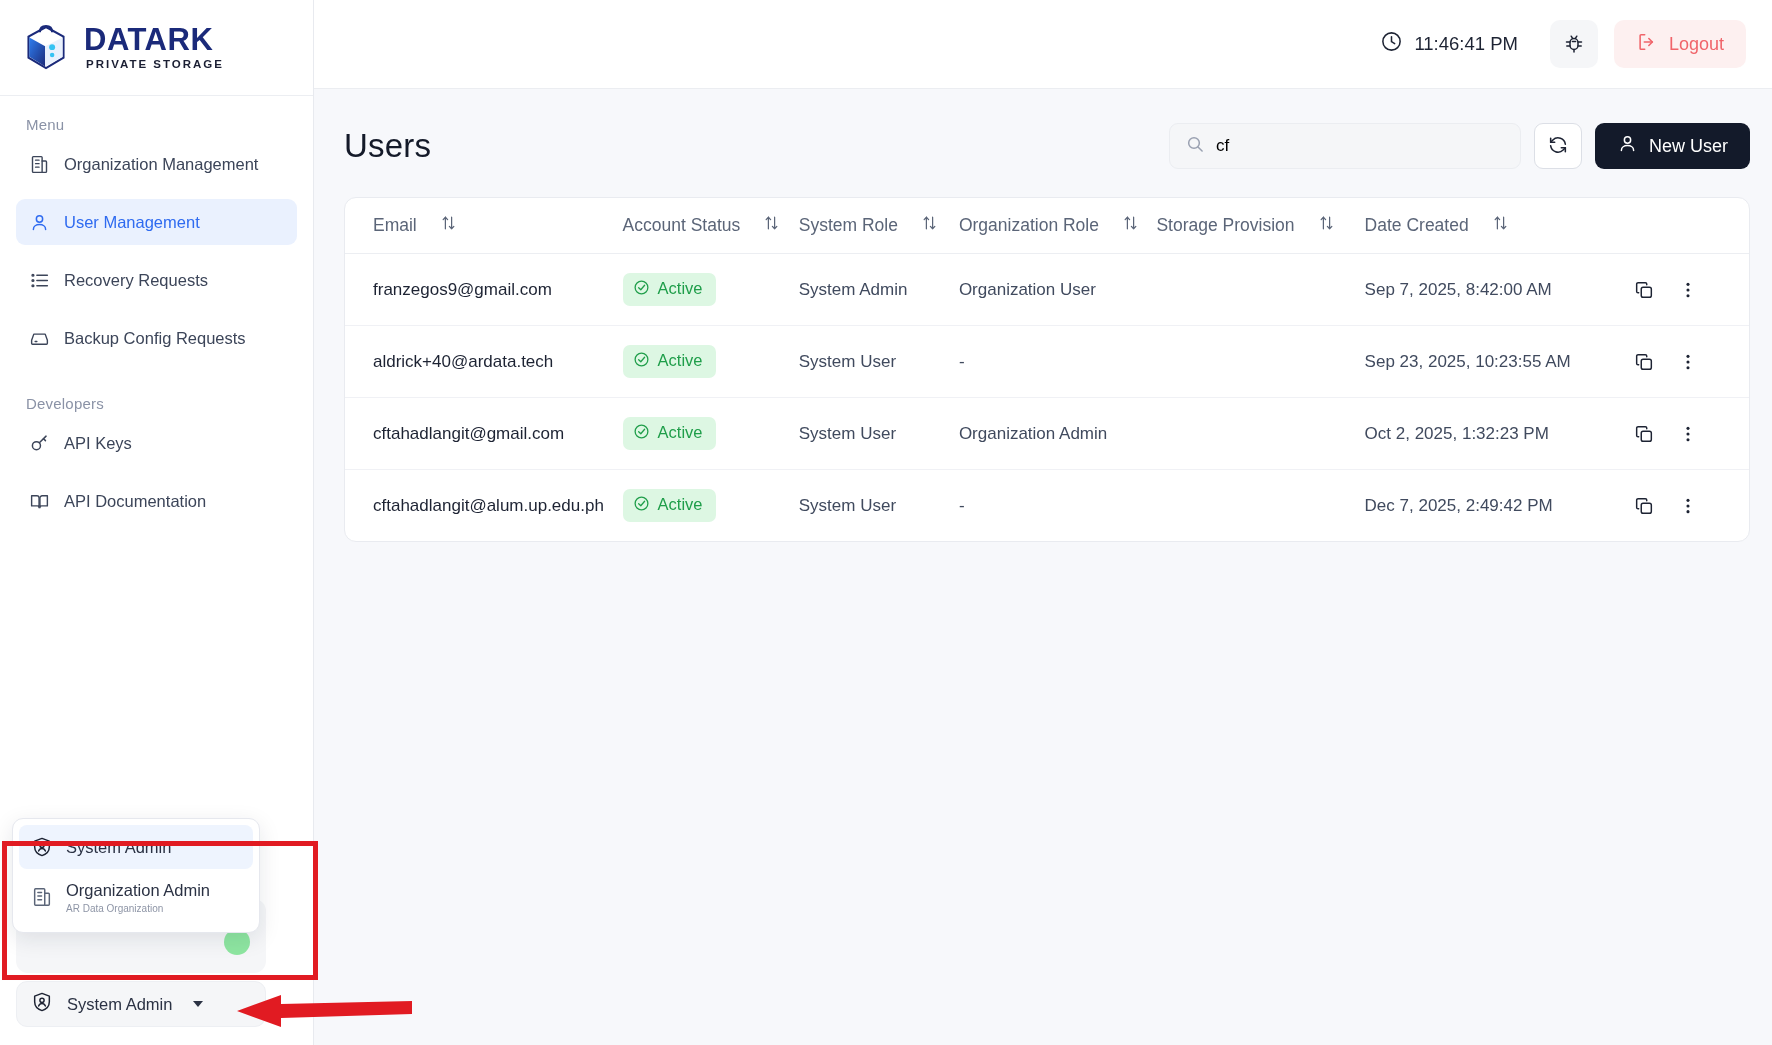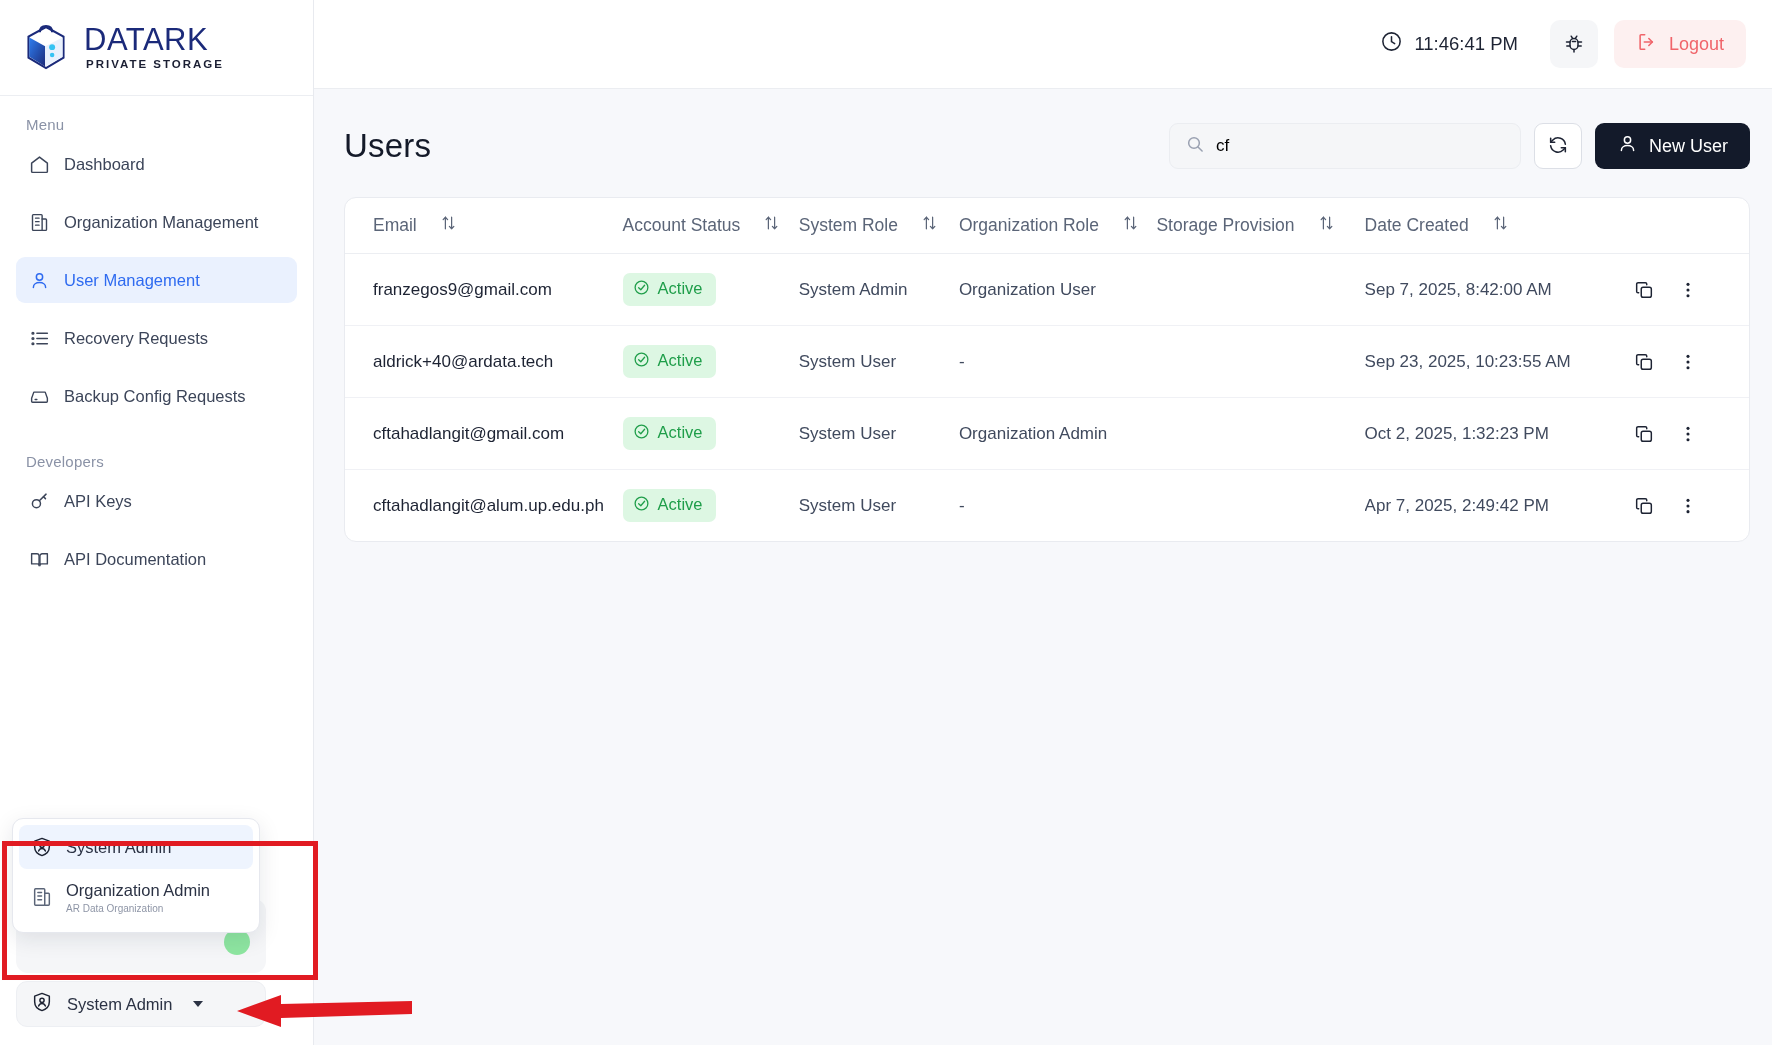--- a/index.html
+++ b/index.html
@@ -44,7 +44,7 @@
   .brand-text { display: flex; flex-direction: column; line-height: 1; }
   .brand-title {
     font-size: 31px;
-    font-weight: 400;
+    font-weight: 700;
     letter-spacing: 0.5px;
     color: #1b2a7a;
   }

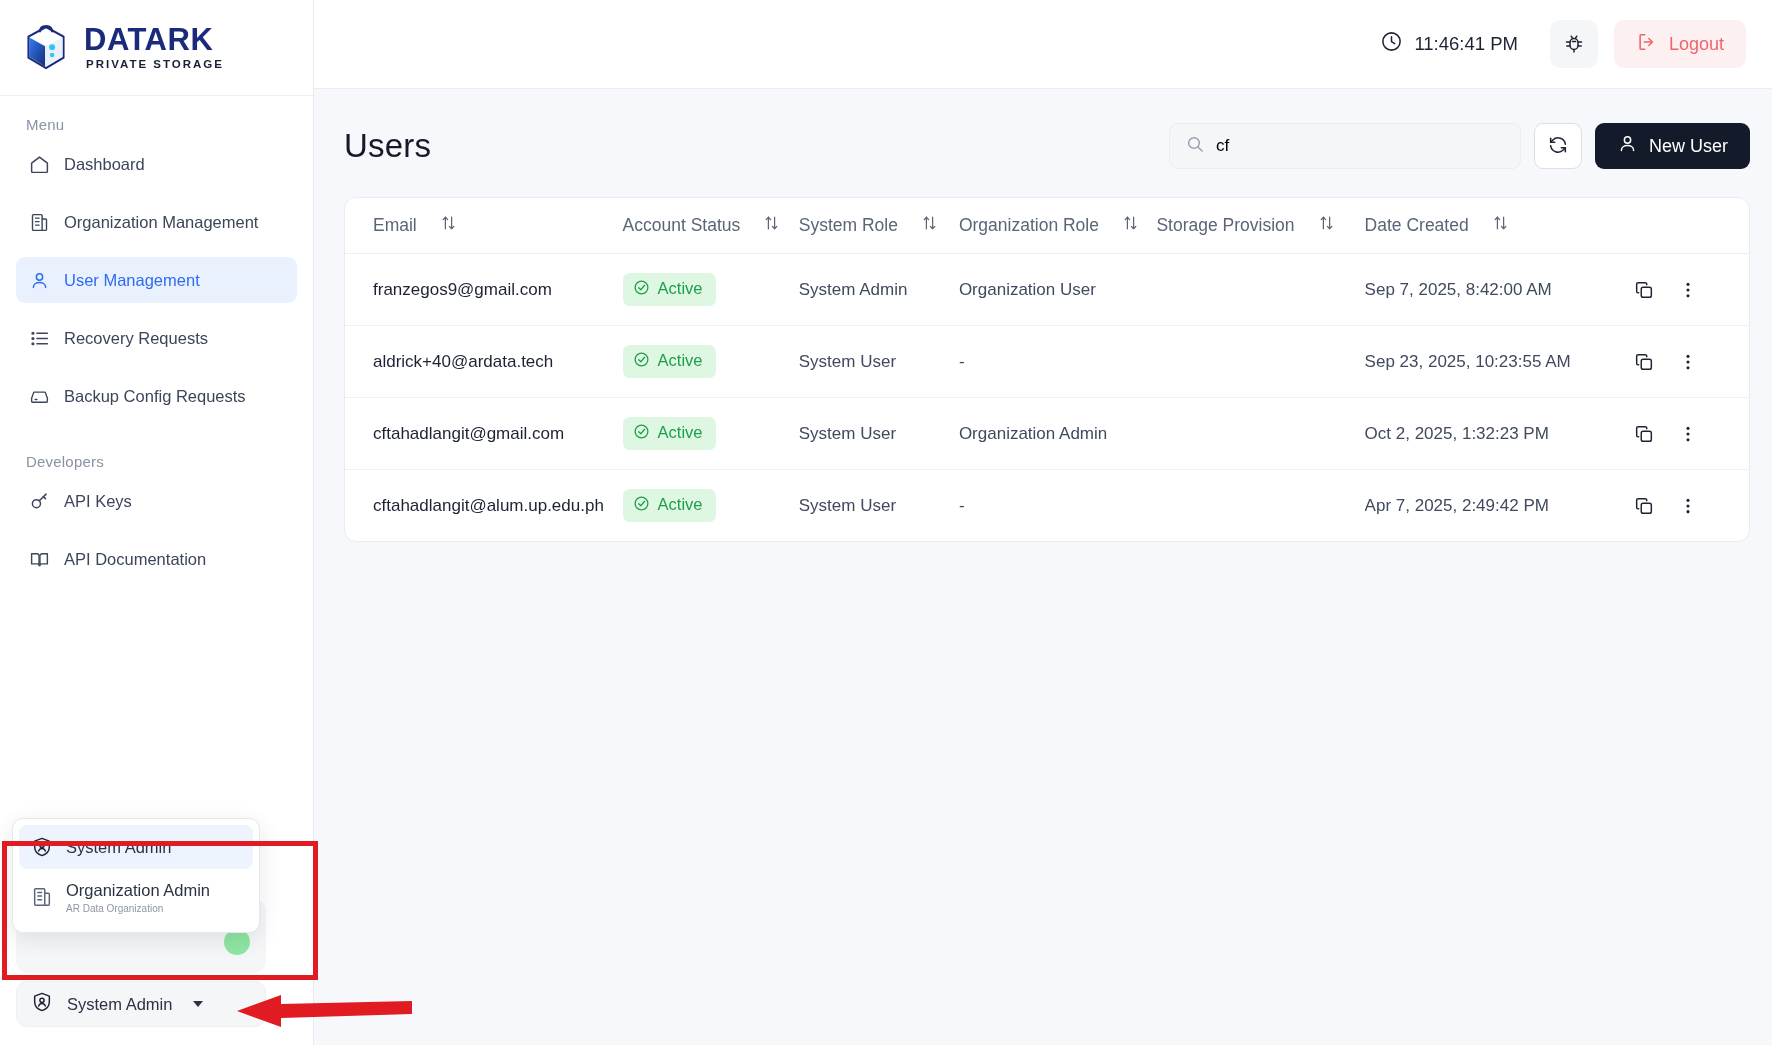--- a/index.html
+++ b/index.html
@@ -389,14 +389,6 @@
 
       <div class="nav-section-label">Menu</div>
 
-      <div class="nav-item">
-        <span class="ico">
-          <svg width="21" height="21" viewBox="0 0 24 24" fill="none" stroke="#3c4559" stroke-width="1.7" stroke-linecap="round" stroke-linejoin="round">
-              <path d="M3 10.5 L12 3.5 L21 10.5 V20 a1 1 0 0 1-1 1 H4 a1 1 0 0 1-1-1 Z"></path>
-            </svg>
-        </span>
-        <span>Dashboard</span>
-      </div>
 
       <div class="nav-item">
         <span class="ico">

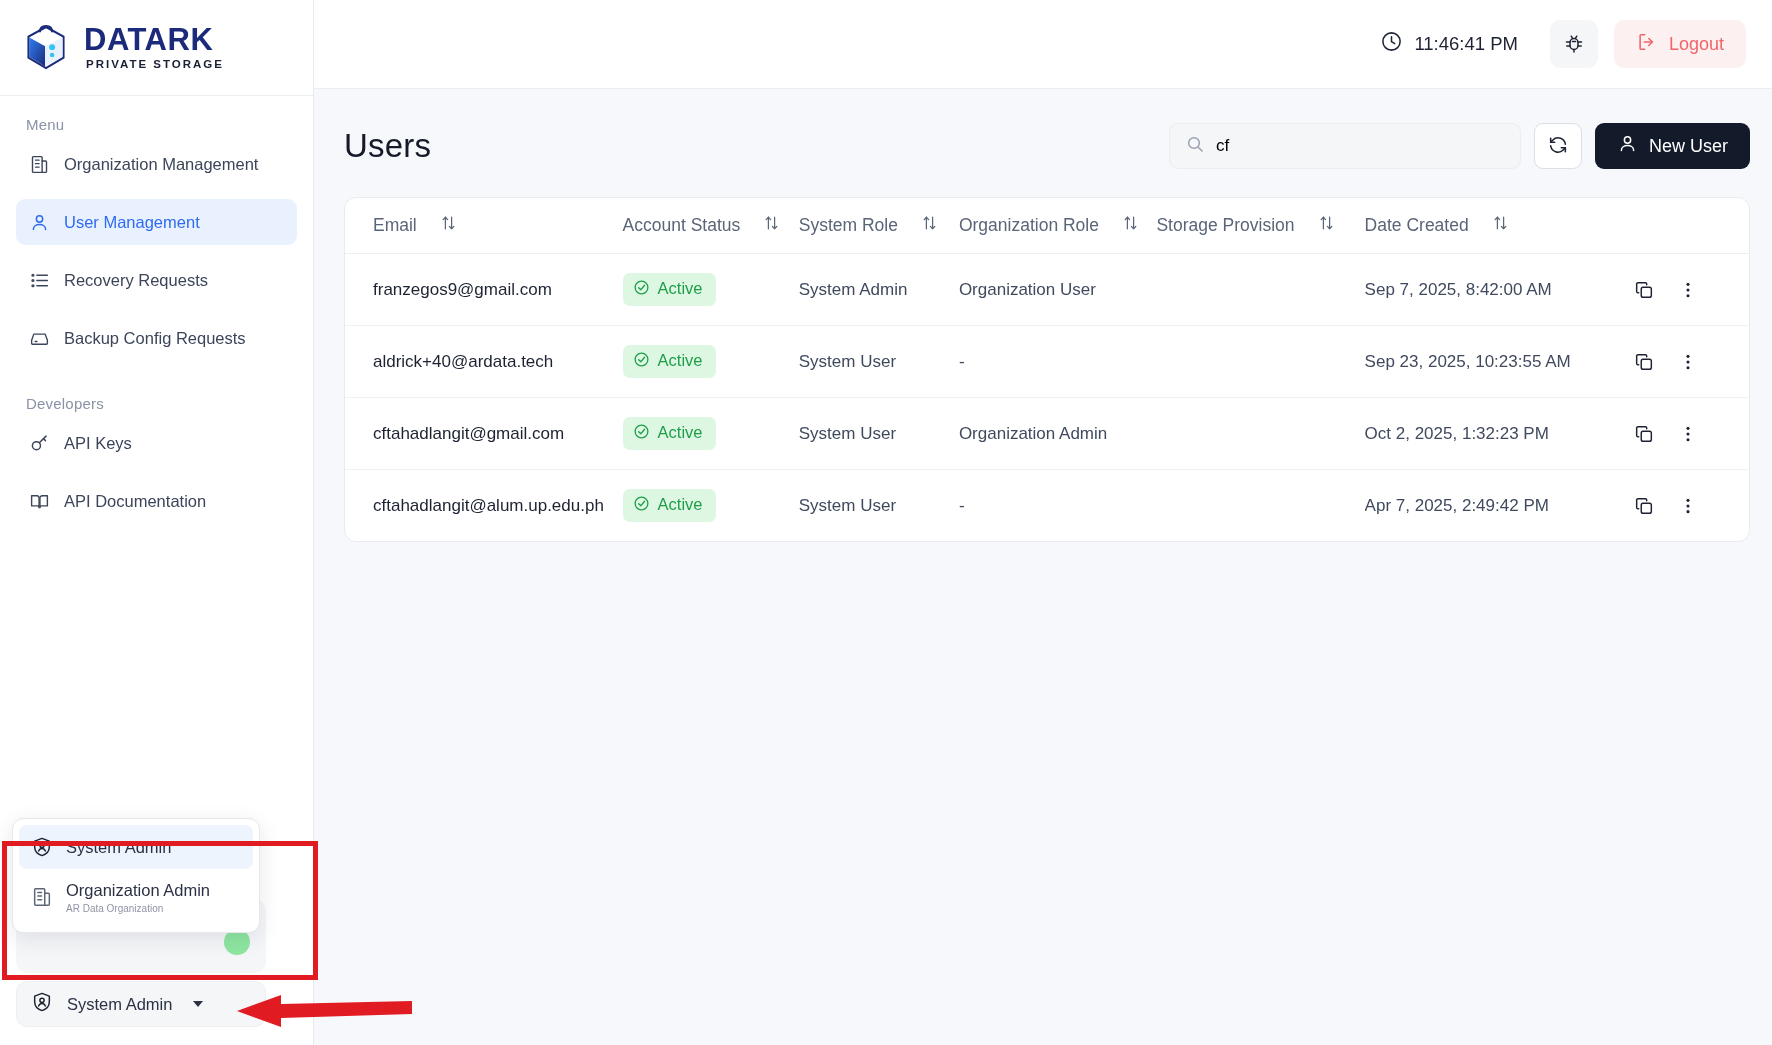--- a/index.html
+++ b/index.html
@@ -785,7 +785,7 @@
     <td class="col-storage">
       <span class="bar"><i style="width:0%"></i></span>
     </td>
-    <td class="col-date">Apr 7, 2025, 2:49:42 PM</td>
+    <td class="col-date">Dec 7, 2025, 2:49:42 PM</td>
     <td class="col-actions">
       <span class="row-actions">
         <span class="act-btn">

